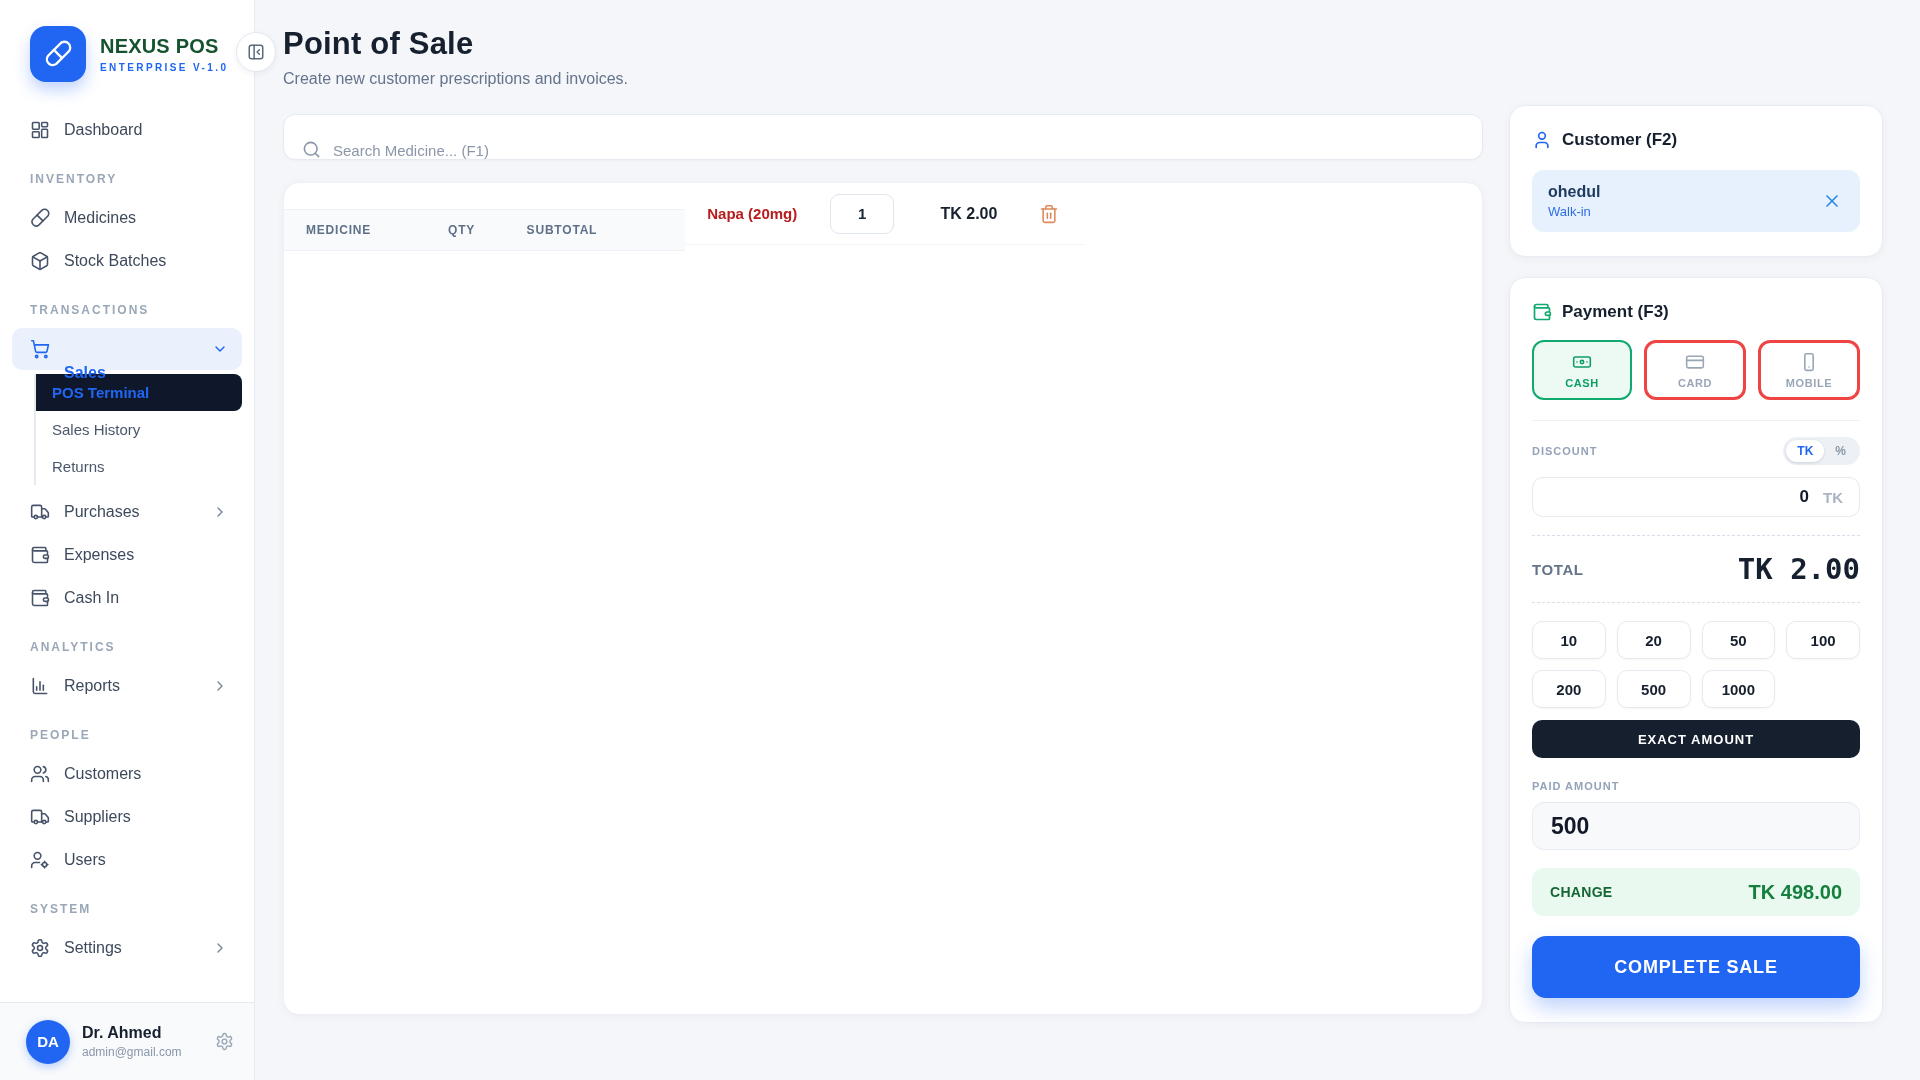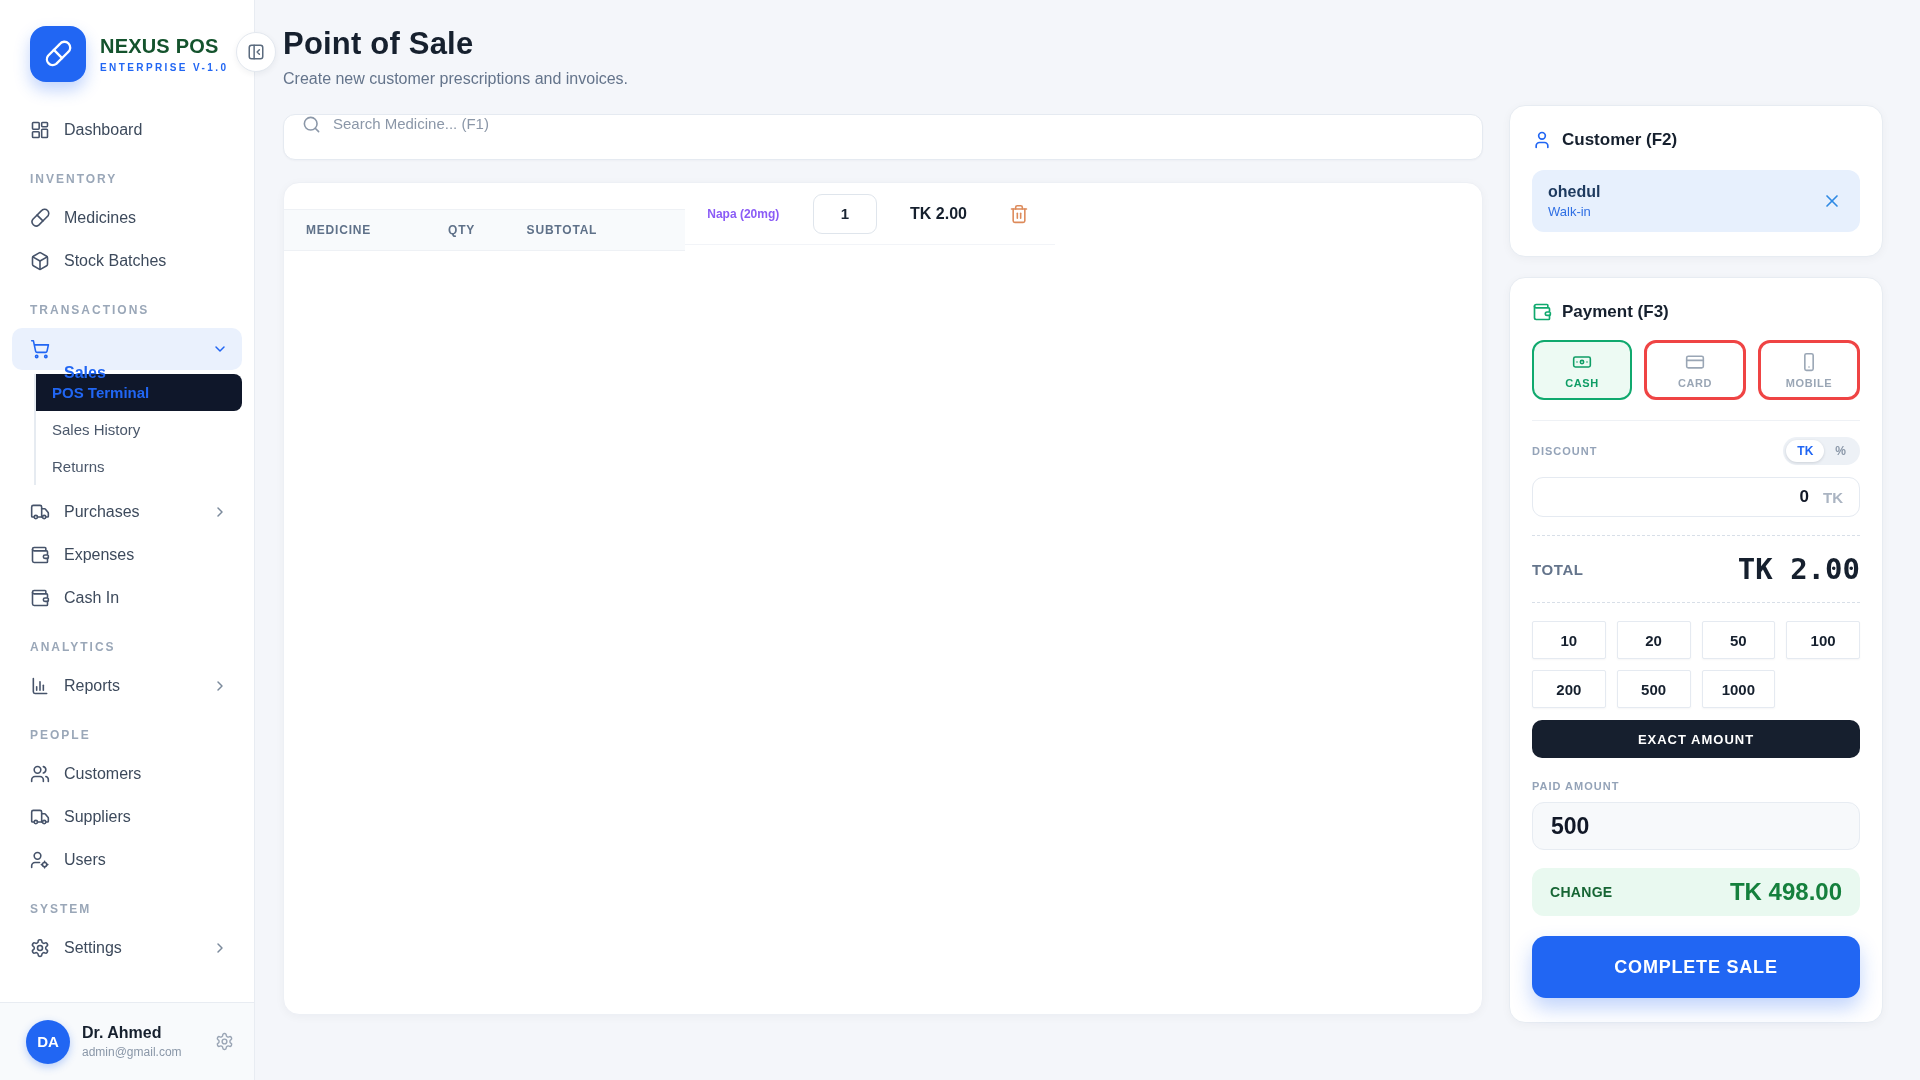--- a/index.html
+++ b/index.html
@@ -78,7 +78,7 @@
 
   .search-bar {
     margin-top:26px; height:46px; background:#fff; border:1px solid #e5eaf1; border-radius:12px;
-    display:flex; align-items:flex-start; gap:12px; padding:0 18px;
+    display:flex; align-items:flex-end; gap:12px; padding:0 18px;
     box-shadow:0 1px 2px rgba(20,30,50,.03);
   }
   .search-bar input {

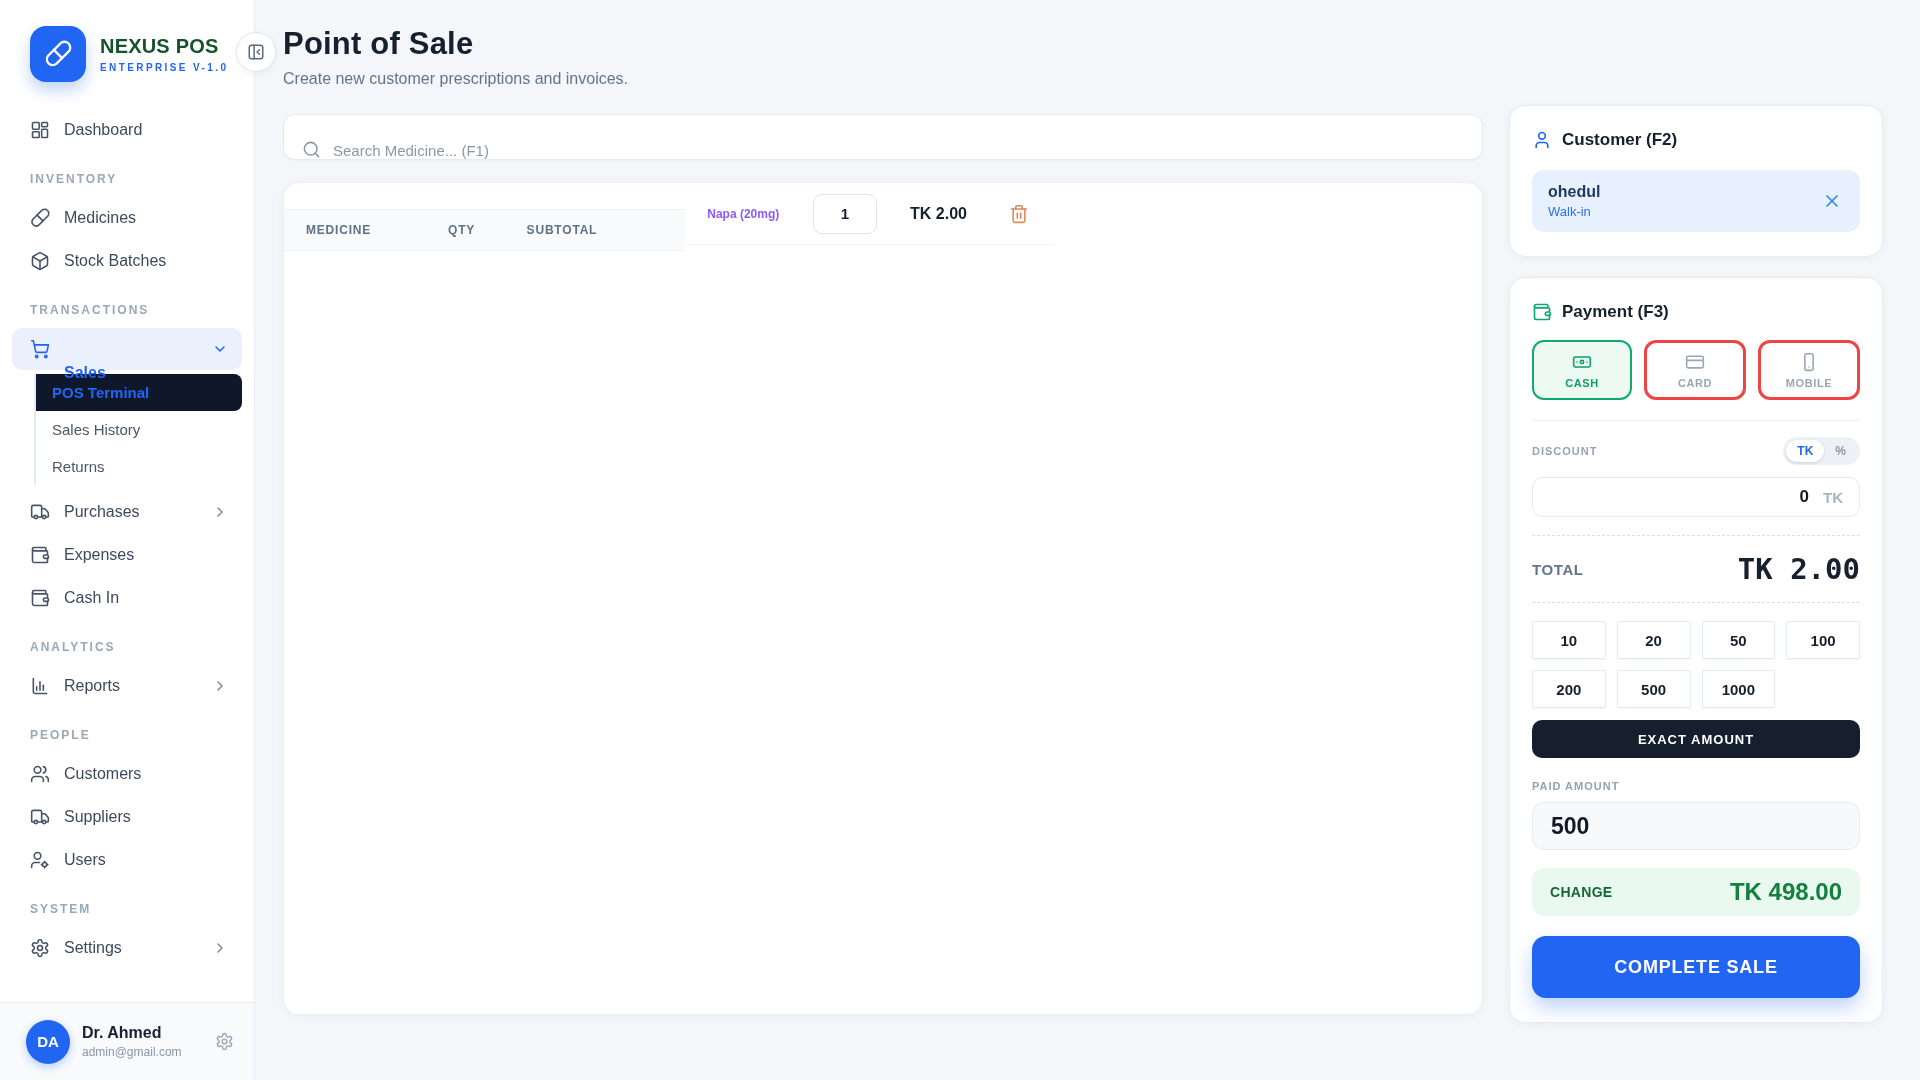--- a/index.html
+++ b/index.html
@@ -103,7 +103,7 @@
   .th.c2 { text-align:center; }
   .th.c3 { text-align:right; padding-right:16px; }
   .trow { height:62px; border-bottom:1px solid #f2f4f8; }
-  .cell-medicine { font-size:12px; font-weight:700; color:#8b5cf6; padding-left:22px; }
+  .cell-medicine { font-size:15px; font-weight:700; color:#b91c1c; padding-left:22px; }
   .cell-qty { display:flex; justify-content:center; }
   .qty-input {
     width:64px; height:40px; border:1px solid #dfe5ec; border-radius:9px; text-align:center;

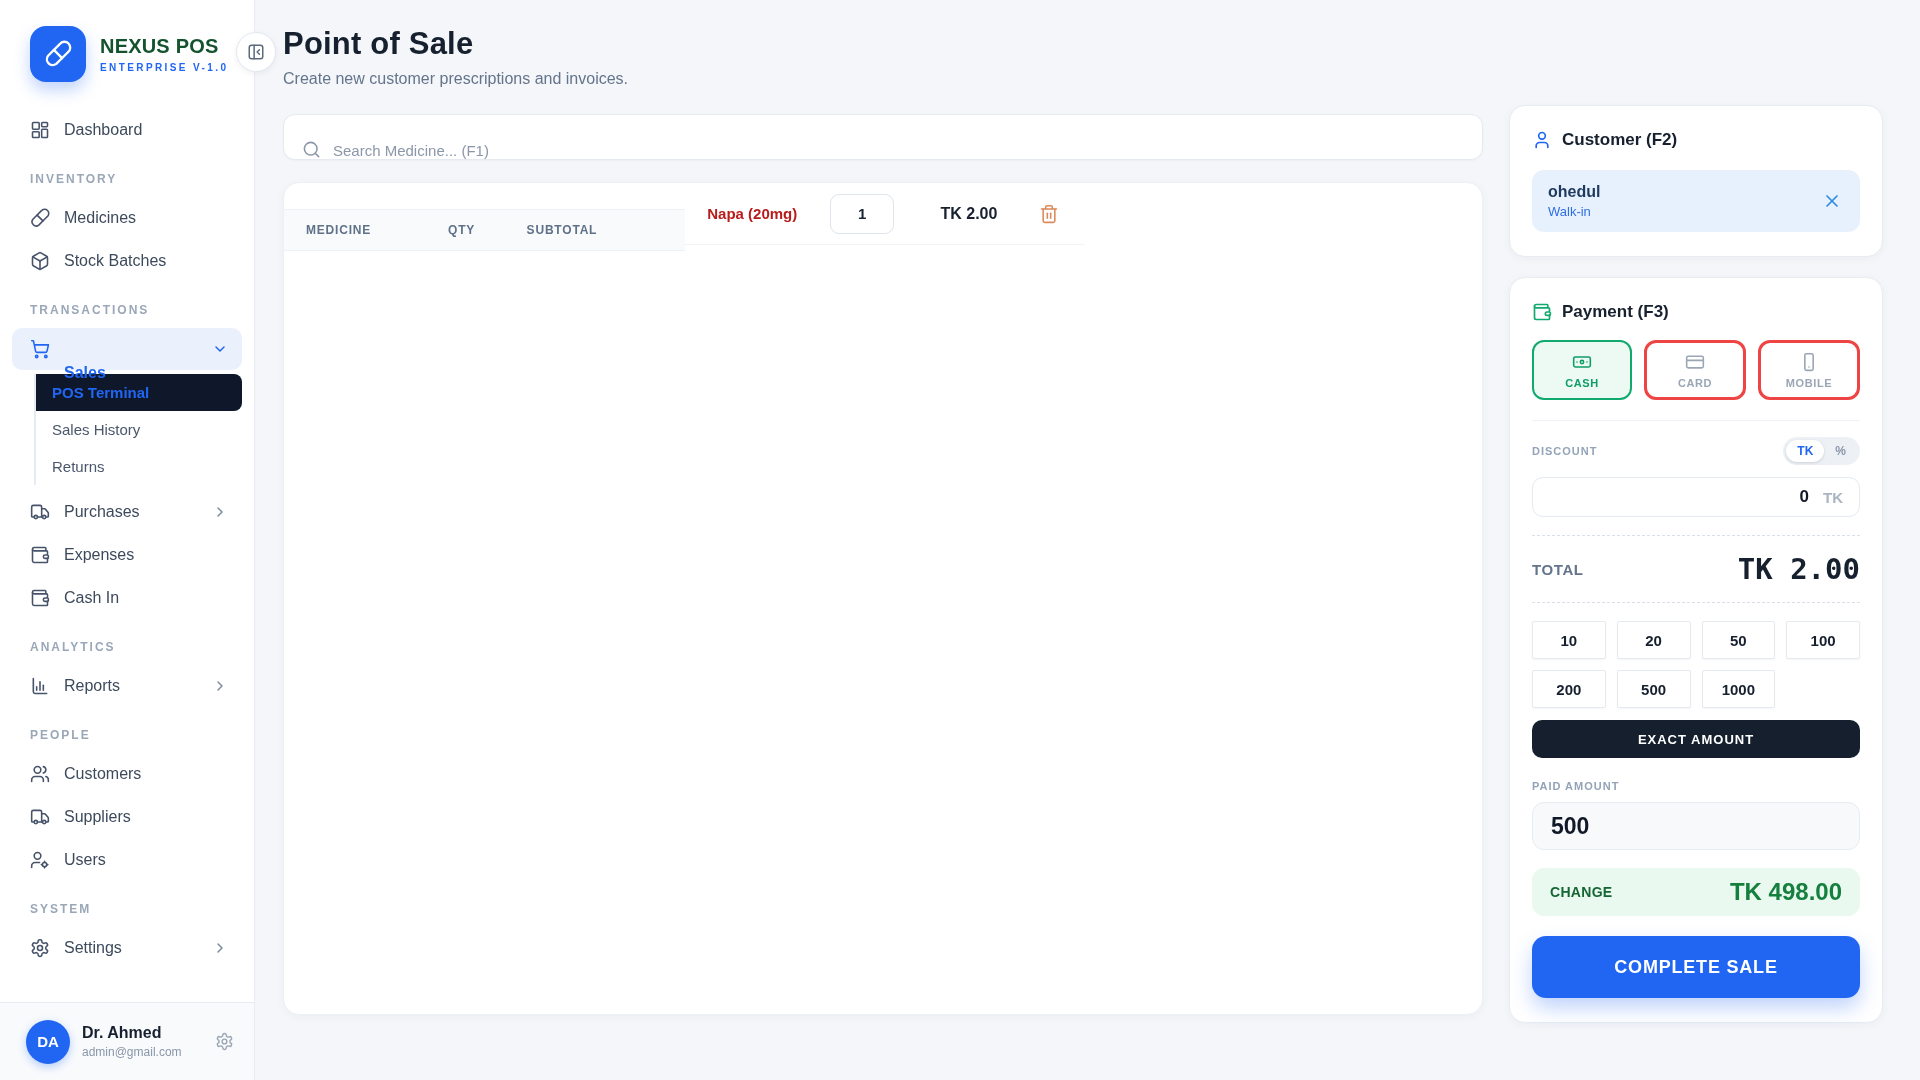--- a/index.html
+++ b/index.html
@@ -166,7 +166,7 @@
 
   .quick-grid { display:grid; grid-template-columns:repeat(4,1fr); gap:11px; }
   .quick-btn {
-    height:38px; background:#fff; border:1px solid #e5eaf1; border-radius:2px; cursor:pointer;
+    height:38px; background:#fff; border:1px solid #e5eaf1; border-radius:10px; cursor:pointer;
     font-size:15px; font-weight:700; color:#16202e; font-family:inherit;
     box-shadow:0 1px 2px rgba(20,30,50,.04);
   }

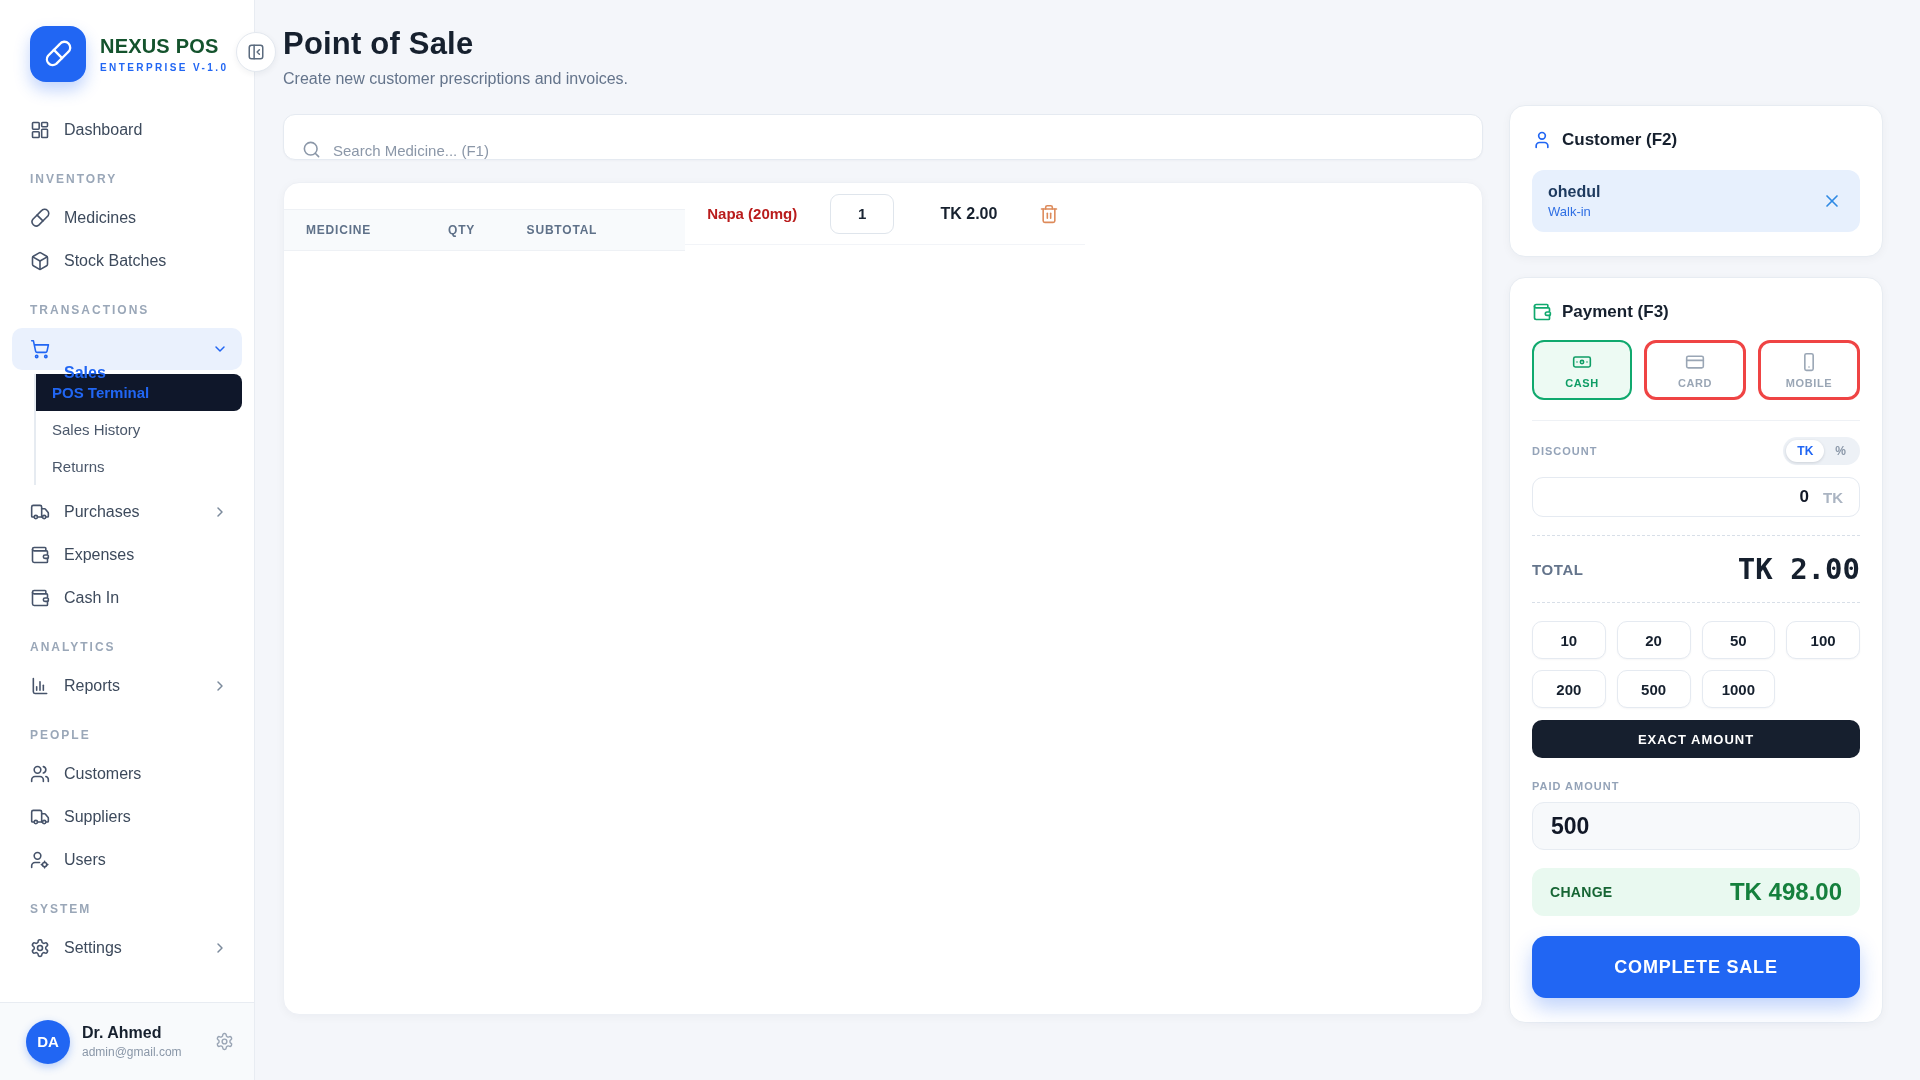--- a/index.html
+++ b/index.html
@@ -186,7 +186,7 @@
     display:flex; align-items:center; justify-content:space-between; padding:0 18px;
   }
   .change-label { font-size:14px; font-weight:700; color:#166534; letter-spacing:.3px; }
-  .change-value { font-size:24px; font-weight:800; color:#15803d; }
+  .change-value { font-size:20px; font-weight:800; color:#15803d; }
   .complete-btn {
     margin-top:20px; width:100%; height:62px; background:#2166f3; border:none; border-radius:14px;
     color:#fff; font-size:18px; font-weight:800; letter-spacing:.8px; cursor:pointer; font-family:inherit;

